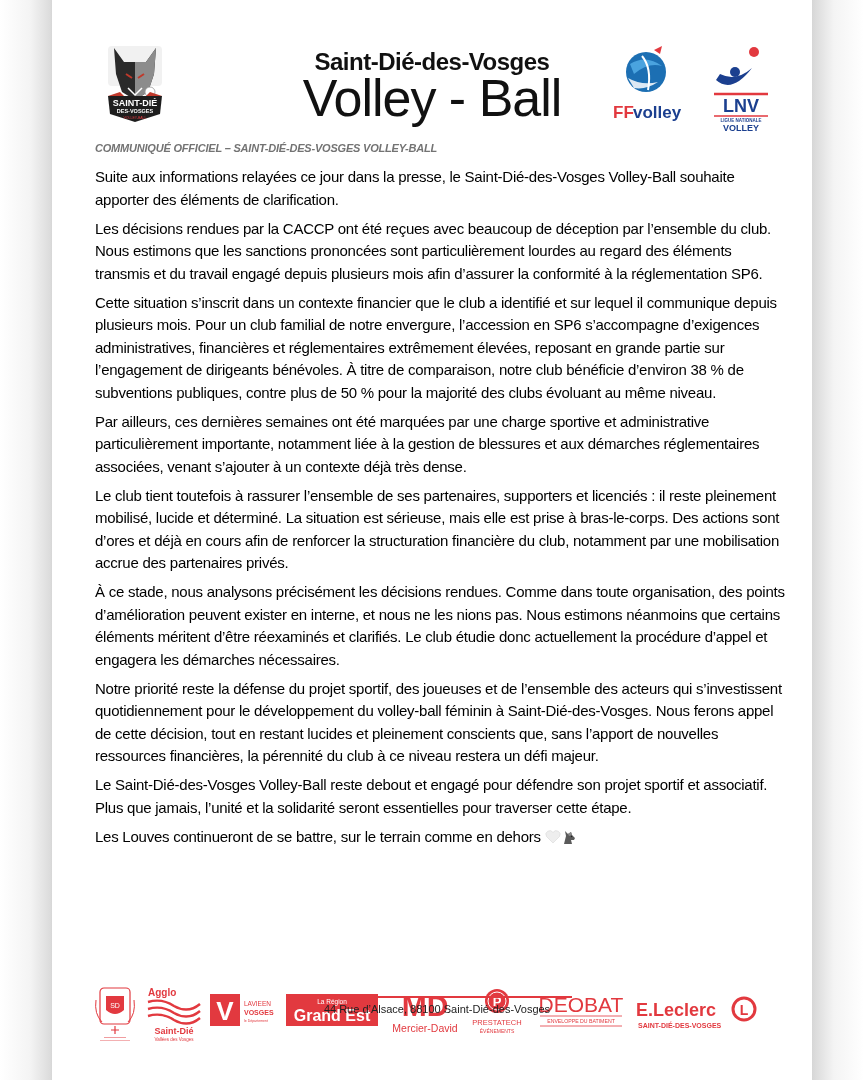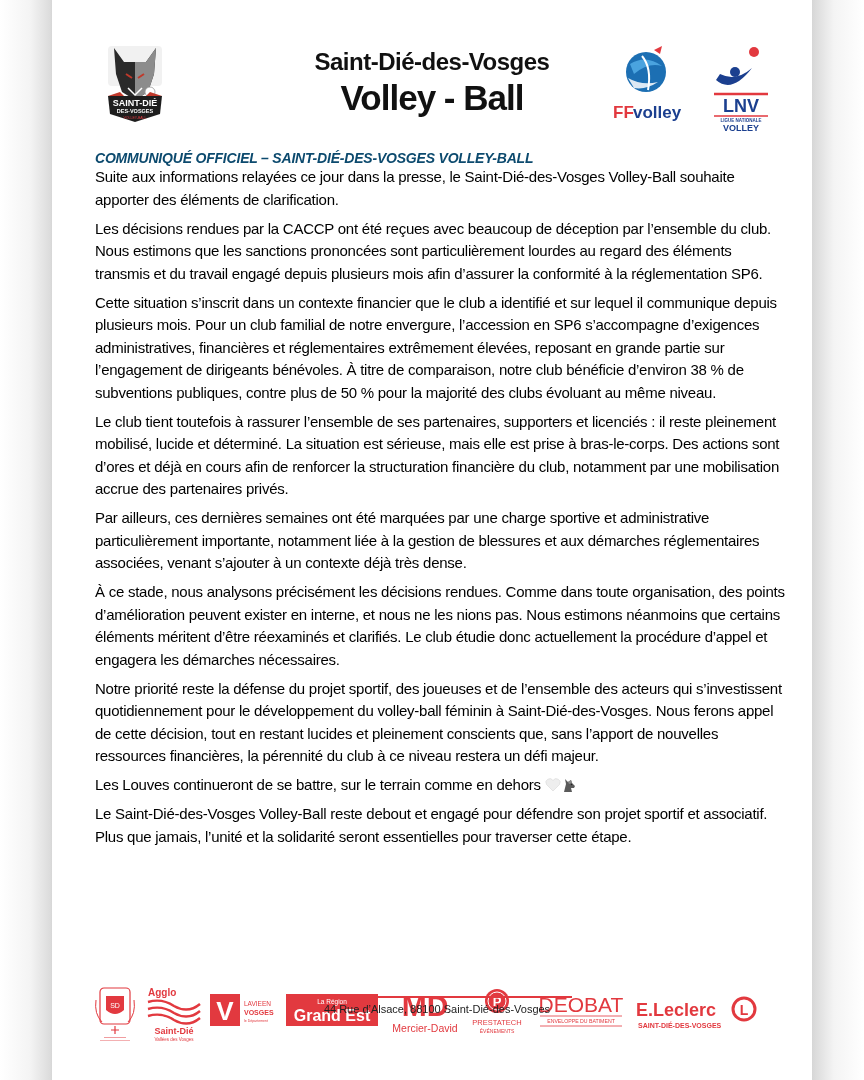--- a/index.html
+++ b/index.html
@@ -22,7 +22,7 @@
   .club-logo { position: absolute; left: 48px; top: 40px; width: 70px; height: 86px; }
   .title-block { position: absolute; left: 190px; top: 48px; width: 380px; text-align: center; color: #111; }
   .title-line1 { font-size: 24px; font-weight: bold; letter-spacing: -0.5px; line-height: 28px; }
-  .title-line2 { font-size: 35px; font-weight: bold; letter-spacing: -1px; line-height: 44px; }
+  .title-line2 { font-size: 52px; font-weight: normal; letter-spacing: -1px; line-height: 44px; }
   .fed-logos { position: absolute; left: 560px; top: 42px; width: 160px; height: 90px; }
 
   .doc-heading {

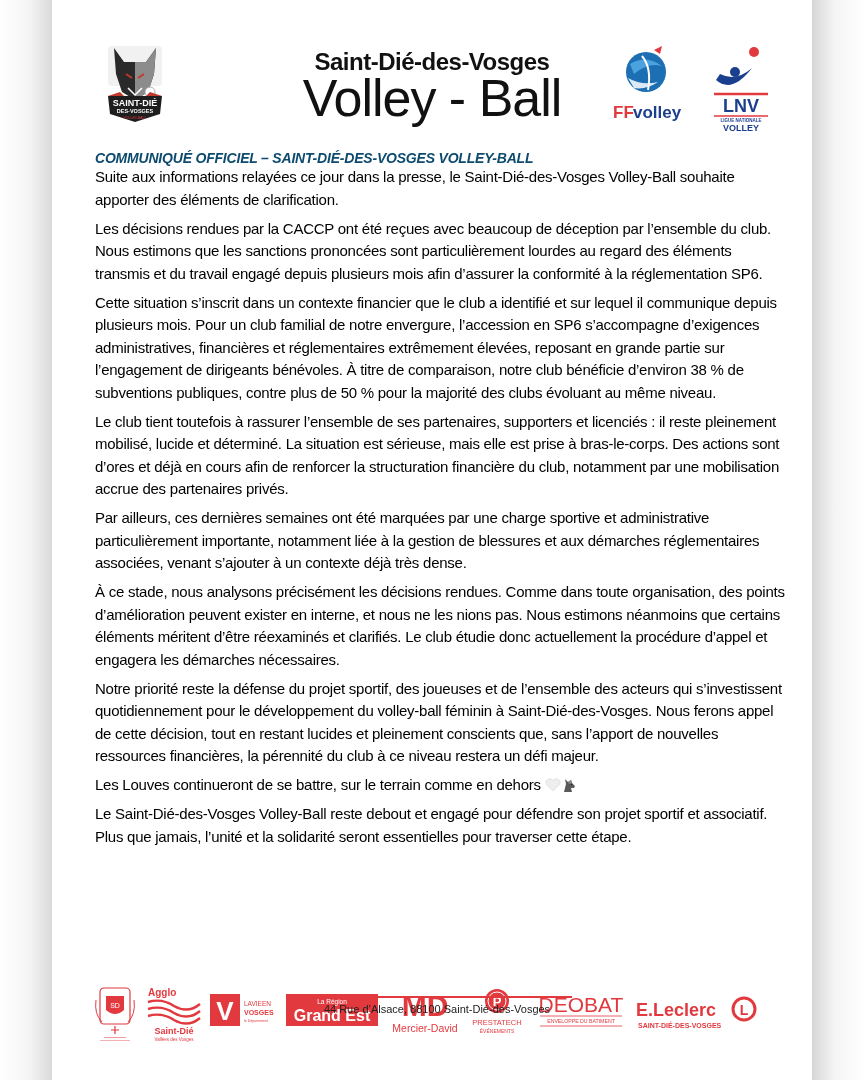--- a/index.html
+++ b/index.html
@@ -26,8 +26,8 @@
   .fed-logos { position: absolute; left: 560px; top: 42px; width: 160px; height: 90px; }
 
   .doc-heading {
-    position: absolute; left: 43px; top: 150px; width: 680px;
-    font-size: 14px; font-weight: bold; font-style: italic; color: #0c4a6e; letter-spacing: -0.2px;
+    position: absolute; left: 43px; top: 142px; width: 680px;
+    font-size: 11px; font-weight: bold; font-style: italic; color: #737373; letter-spacing: -0.2px;
   }
   .body-text {
     position: absolute; left: 43px; top: 166px; width: 690px;

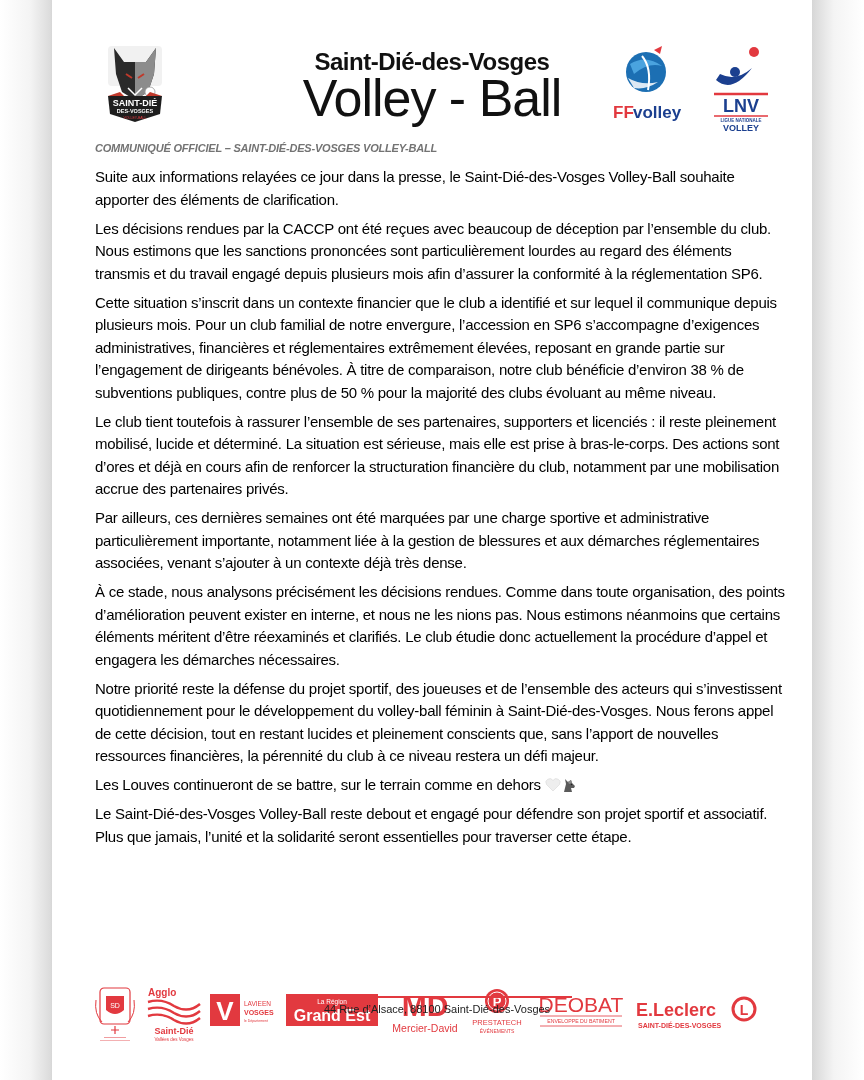--- a/index.html
+++ b/index.html
@@ -104,8 +104,8 @@
     <p>Suite aux informations relayées ce jour dans la presse, le Saint-Dié-des-Vosges Volley-Ball souhaite apporter des éléments de clarification.</p>
     <p>Les décisions rendues par la CACCP ont été reçues avec beaucoup de déception par l’ensemble du club. Nous estimons que les sanctions prononcées sont particulièrement lourdes au regard des éléments transmis et du travail engagé depuis plusieurs mois afin d’assurer la conformité à la réglementation SP6.</p>
     <p>Cette situation s’inscrit dans un contexte financier que le club a identifié et sur lequel il communique depuis plusieurs mois. Pour un club familial de notre envergure, l’accession en SP6 s’accompagne d’exigences administratives, financières et réglementaires extrêmement élevées, reposant en grande partie sur l’engagement de dirigeants bénévoles. À titre de comparaison, notre club bénéficie d’environ 38 % de subventions publiques, contre plus de 50 % pour la majorité des clubs évoluant au même niveau.</p>
+    <p>Par ailleurs, ces dernières semaines ont été marquées par une charge sportive et administrative particulièrement importante, notamment liée à la gestion de blessures et aux démarches réglementaires associées, venant s’ajouter à un contexte déjà très dense.</p>
     <p>Le club tient toutefois à rassurer l’ensemble de ses partenaires, supporters et licenciés : il reste pleinement mobilisé, lucide et déterminé. La situation est sérieuse, mais elle est prise à bras-le-corps. Des actions sont d’ores et déjà en cours afin de renforcer la structuration financière du club, notamment par une mobilisation accrue des partenaires privés.</p>
-    <p>Par ailleurs, ces dernières semaines ont été marquées par une charge sportive et administrative particulièrement importante, notamment liée à la gestion de blessures et aux démarches réglementaires associées, venant s’ajouter à un contexte déjà très dense.</p>
     <p>À ce stade, nous analysons précisément les décisions rendues. Comme dans toute organisation, des points d’amélioration peuvent exister en interne, et nous ne les nions pas. Nous estimons néanmoins que certains éléments méritent d’être réexaminés et clarifiés. Le club étudie donc actuellement la procédure d’appel et engagera les démarches nécessaires.</p>
     <p>Notre priorité reste la défense du projet sportif, des joueuses et de l’ensemble des acteurs qui s’investissent quotidiennement pour le développement du volley-ball féminin à Saint-Dié-des-Vosges. Nous ferons appel de cette décision, tout en restant lucides et pleinement conscients que, sans l’apport de nouvelles ressources financières, la pérennité du club à ce niveau restera un défi majeur.</p>
     <p><span>Les Louves continueront de se battre, sur le terrain comme en dehors</span><svg class="emoji-heart" viewBox="0 0 16 14">

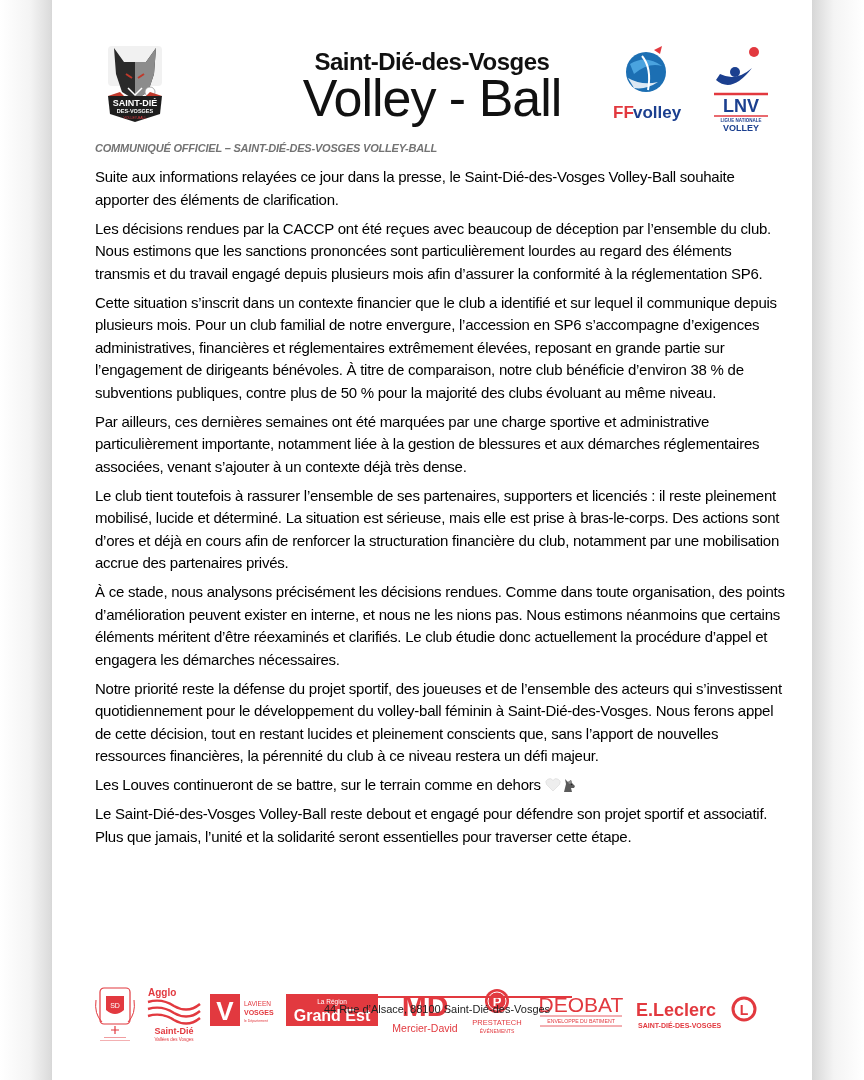--- a/index.html
+++ b/index.html
@@ -108,6 +108,7 @@
     <p>Le club tient toutefois à rassurer l’ensemble de ses partenaires, supporters et licenciés : il reste pleinement mobilisé, lucide et déterminé. La situation est sérieuse, mais elle est prise à bras-le-corps. Des actions sont d’ores et déjà en cours afin de renforcer la structuration financière du club, notamment par une mobilisation accrue des partenaires privés.</p>
     <p>À ce stade, nous analysons précisément les décisions rendues. Comme dans toute organisation, des points d’amélioration peuvent exister en interne, et nous ne les nions pas. Nous estimons néanmoins que certains éléments méritent d’être réexaminés et clarifiés. Le club étudie donc actuellement la procédure d’appel et engagera les démarches nécessaires.</p>
     <p>Notre priorité reste la défense du projet sportif, des joueuses et de l’ensemble des acteurs qui s’investissent quotidiennement pour le développement du volley-ball féminin à Saint-Dié-des-Vosges. Nous ferons appel de cette décision, tout en restant lucides et pleinement conscients que, sans l’apport de nouvelles ressources financières, la pérennité du club à ce niveau restera un défi majeur.</p>
+    <p>Le Saint-Dié-des-Vosges Volley-Ball reste debout et engagé pour défendre son projet sportif et associatif. Plus que jamais, l’unité et la solidarité seront essentielles pour traverser cette étape.</p>
     <p><span>Les Louves continueront de se battre, sur le terrain comme en dehors</span><svg class="emoji-heart" viewBox="0 0 16 14">
           <path d="M8 13 L1.5 6.5 A3.6 3.6 0 0 1 8 2.5 A3.6 3.6 0 0 1 14.5 6.5 Z" fill="#eeeeee" stroke="#d8d8d8" stroke-width="0.6"></path>
         </svg><svg class="emoji-wolf" viewBox="0 0 16 16">
@@ -115,7 +116,6 @@
           <path d="M7 5 L10 3 L11 6 L8 7 Z" fill="#8a8a8a"></path>
           <circle cx="10.5" cy="7.5" r="0.7" fill="#222"></circle>
         </svg></p>
-    <p>Le Saint-Dié-des-Vosges Volley-Ball reste debout et engagé pour défendre son projet sportif et associatif. Plus que jamais, l’unité et la solidarité seront essentielles pour traverser cette étape.</p>
   </div>
 
   <div class="sponsors">

